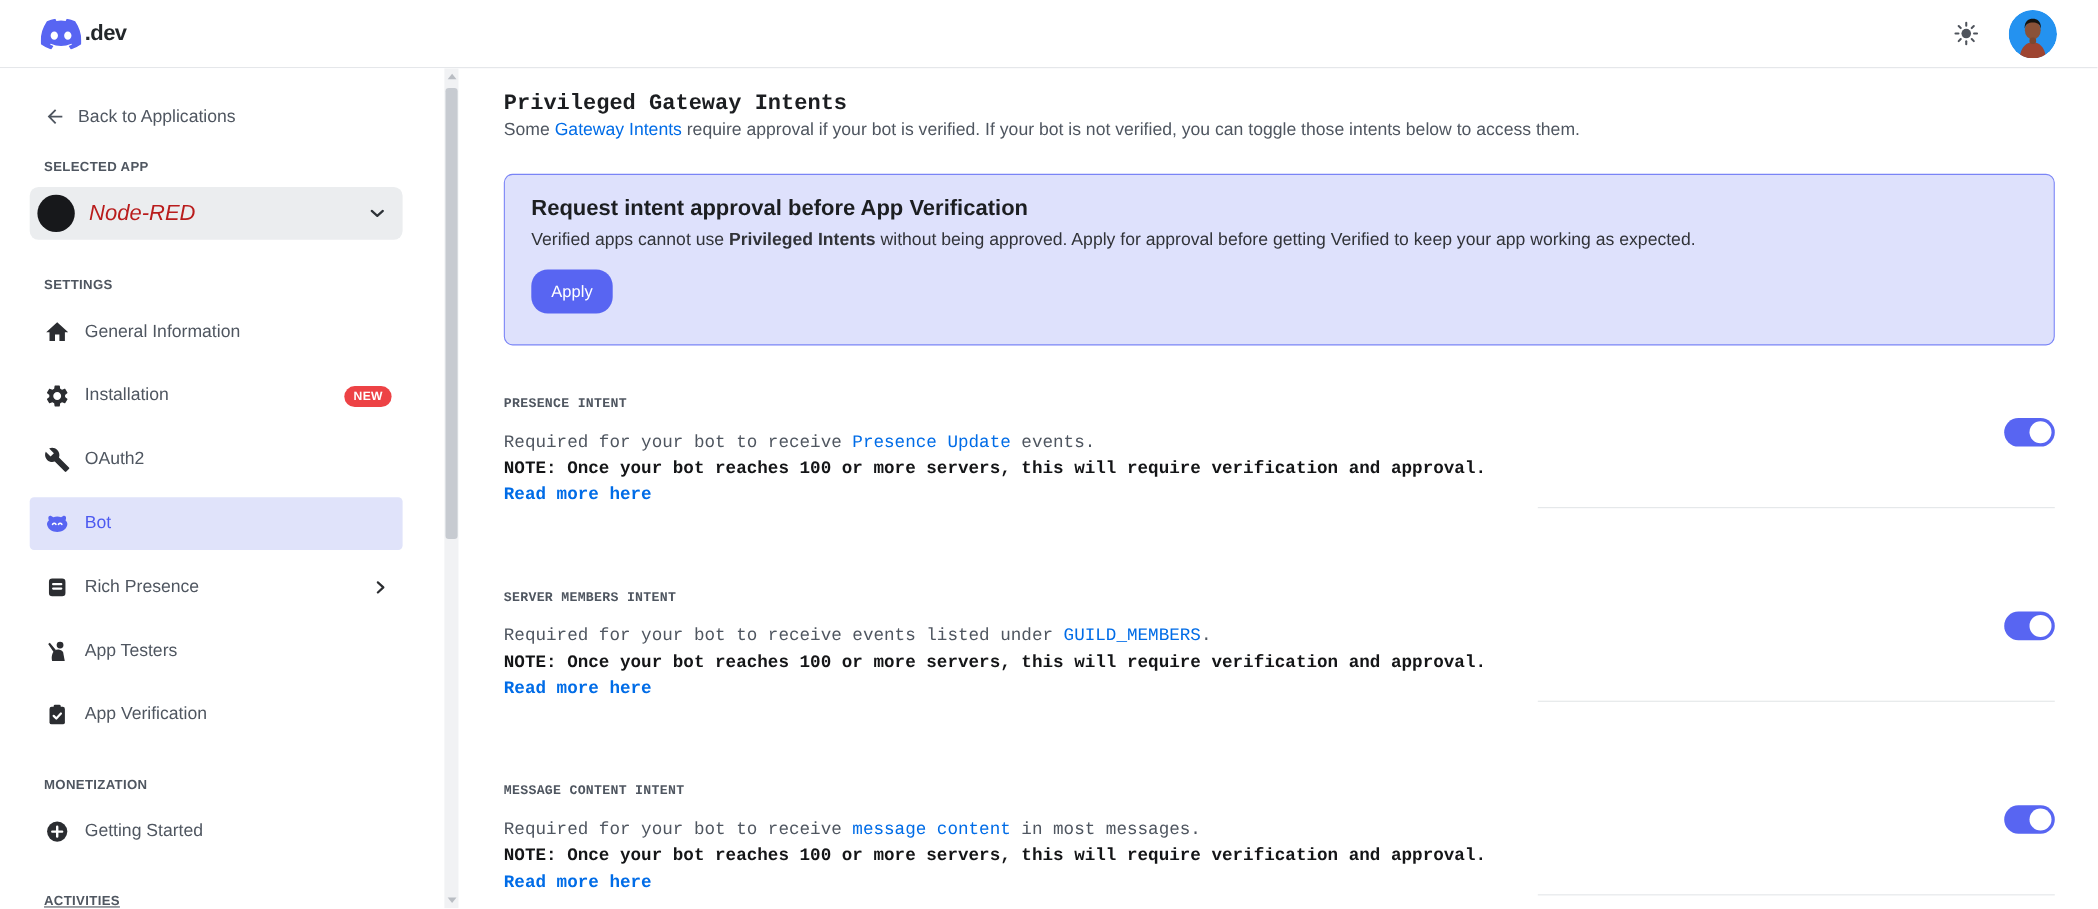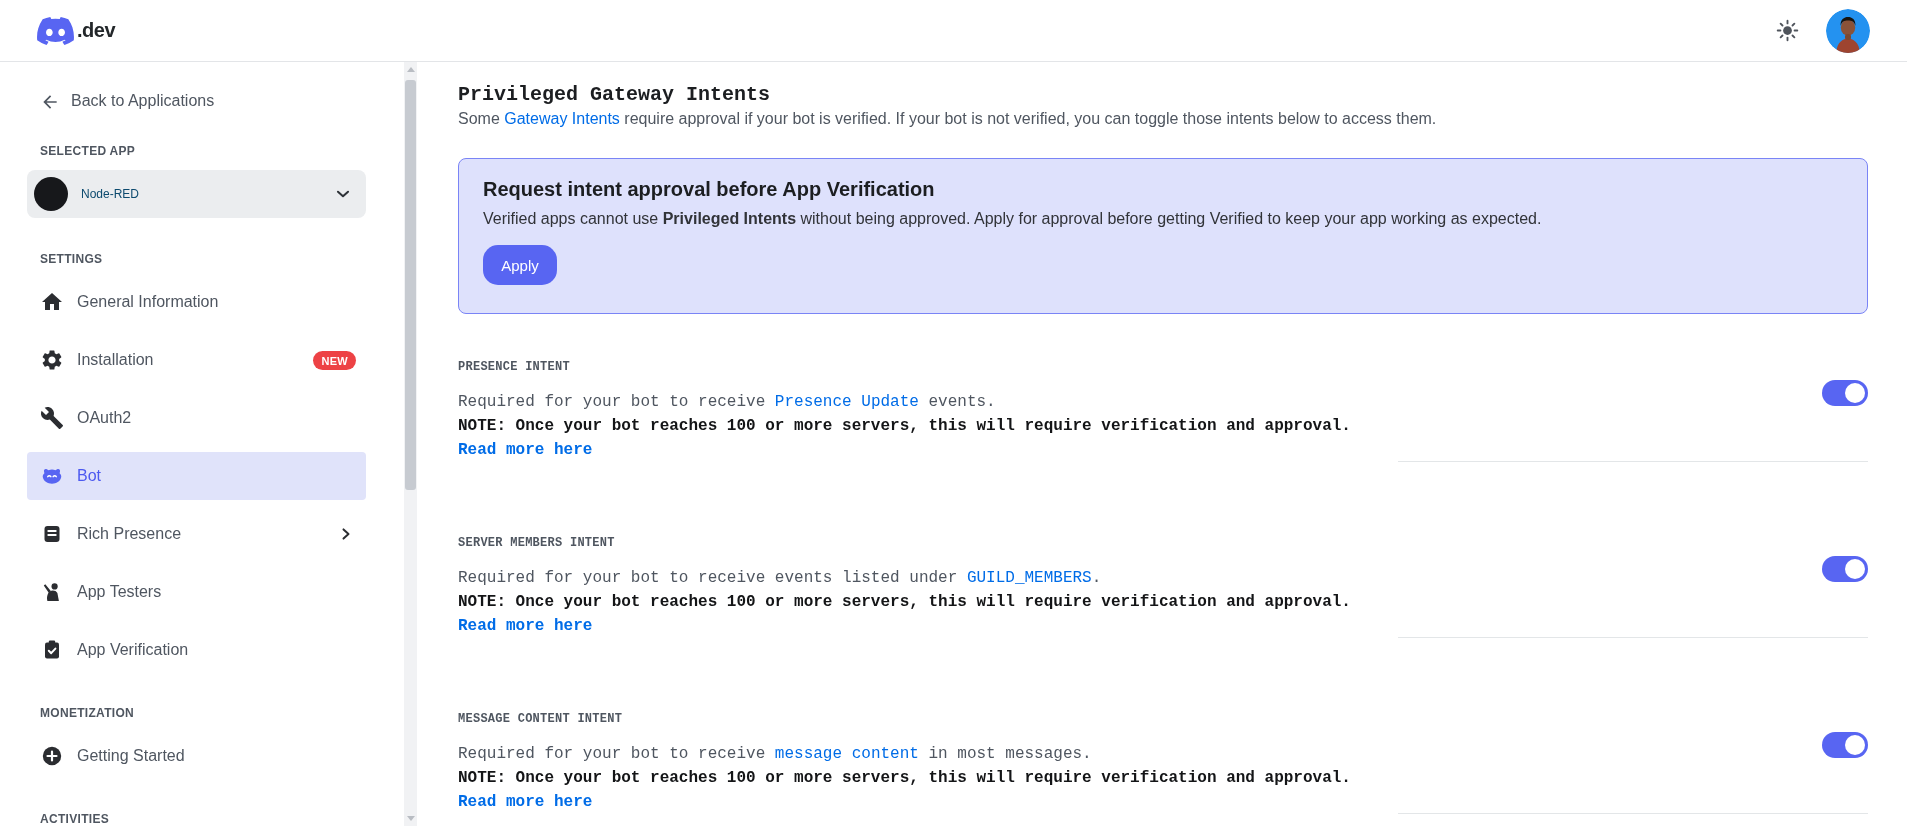--- a/index.html
+++ b/index.html
@@ -29,7 +29,7 @@
   
   .sidebar { position:relative; width:417px; flex:none; padding:30px 0 0 27px; overflow:hidden; background:#fff; }
   .sidebar-inner { width:339px; }
-  .back-link { display:flex; align-items:flex-start; gap:11px; padding-left:13px; height:24px; margin-bottom:28px; font-size:16px; color:#4f5660; cursor:pointer; }
+  .back-link { display:flex; align-items:flex-end; gap:11px; padding-left:13px; height:24px; margin-bottom:28px; font-size:16px; color:#4f5660; cursor:pointer; }
   .back-arrow { width:20px; height:20px; color:#4f5660; }
   .section-label { padding-left:13px; font-size:12px; font-weight:700; letter-spacing:0.3px; color:#4f5660; margin-bottom:12px; }
   .app-select {

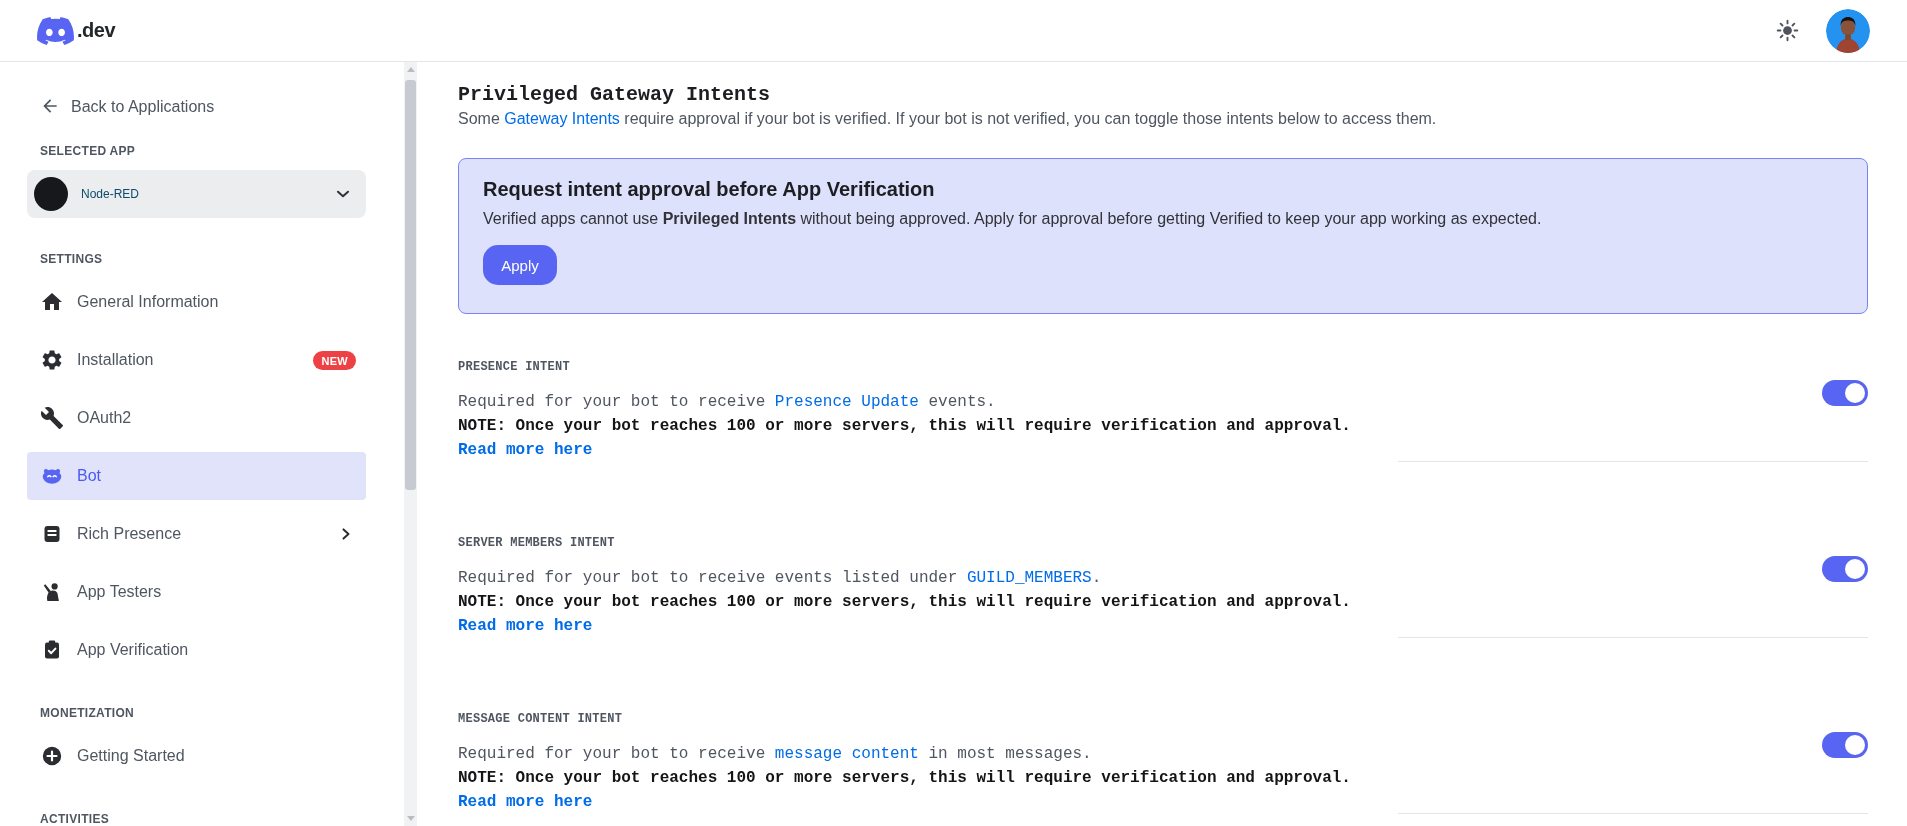--- a/index.html
+++ b/index.html
@@ -37,7 +37,7 @@
     gap:13px; padding:0 12px 0 7px; margin-bottom:34px; cursor:pointer;
   }
   .app-avatar { width:34px; height:34px; border-radius:50%; background:#17181b; flex:none; }
-  .app-name { flex:1; font-size:12px; color:#0c4a6e; }
+  .app-name { flex:1; font-size:20px; color:#b91c1c;font-style:italic; }
   .chevron-down { width:22px; height:22px; color:#2e3338; }
 
   .nav { display:flex; flex-direction:column; gap:10px; margin-bottom:32px; }

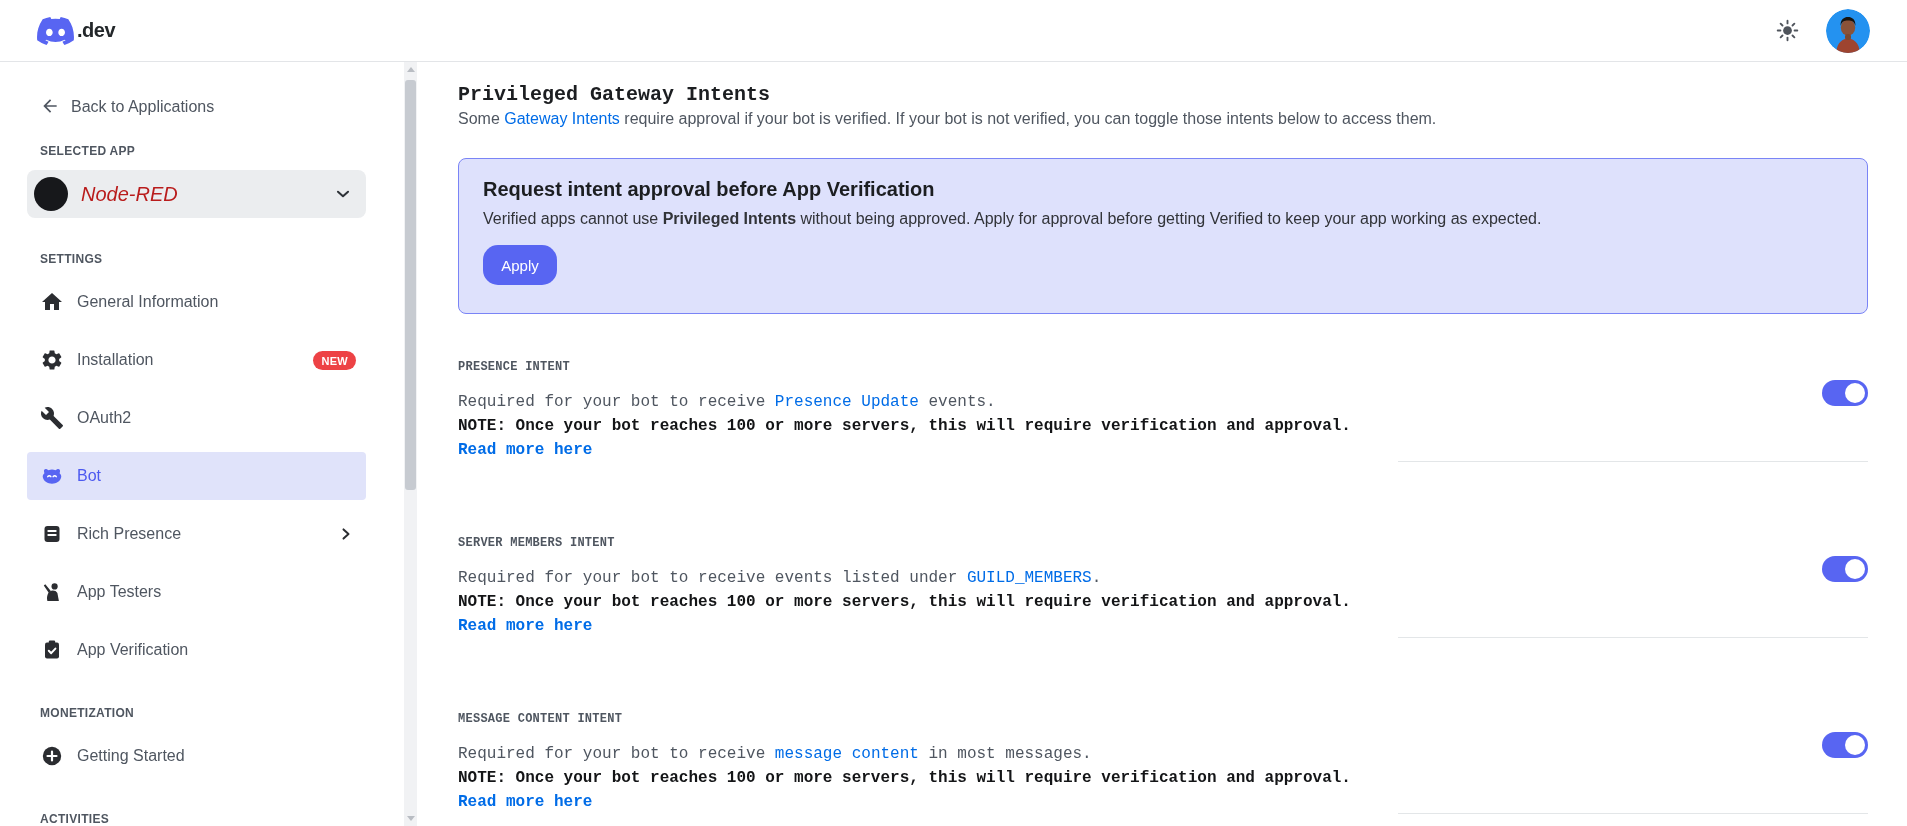--- a/index.html
+++ b/index.html
@@ -51,7 +51,7 @@
   .nav-label { flex:1; }
   .badge-new { background:#ed4245; color:#fff; font-size:11px; font-weight:700; letter-spacing:0.3px; border-radius:10px; padding:4px 8px 3px; }
   .chevron-right { width:20px; height:20px; color:#2b2d31; }
-  .activities-label { margin-top:0; }
+  .activities-label { margin-top:0;text-decoration:underline; }
 
   
   .sidebar-scrollbar { position:absolute; top:0; right:0; width:13px; height:100%; background:#f1f2f4; }

